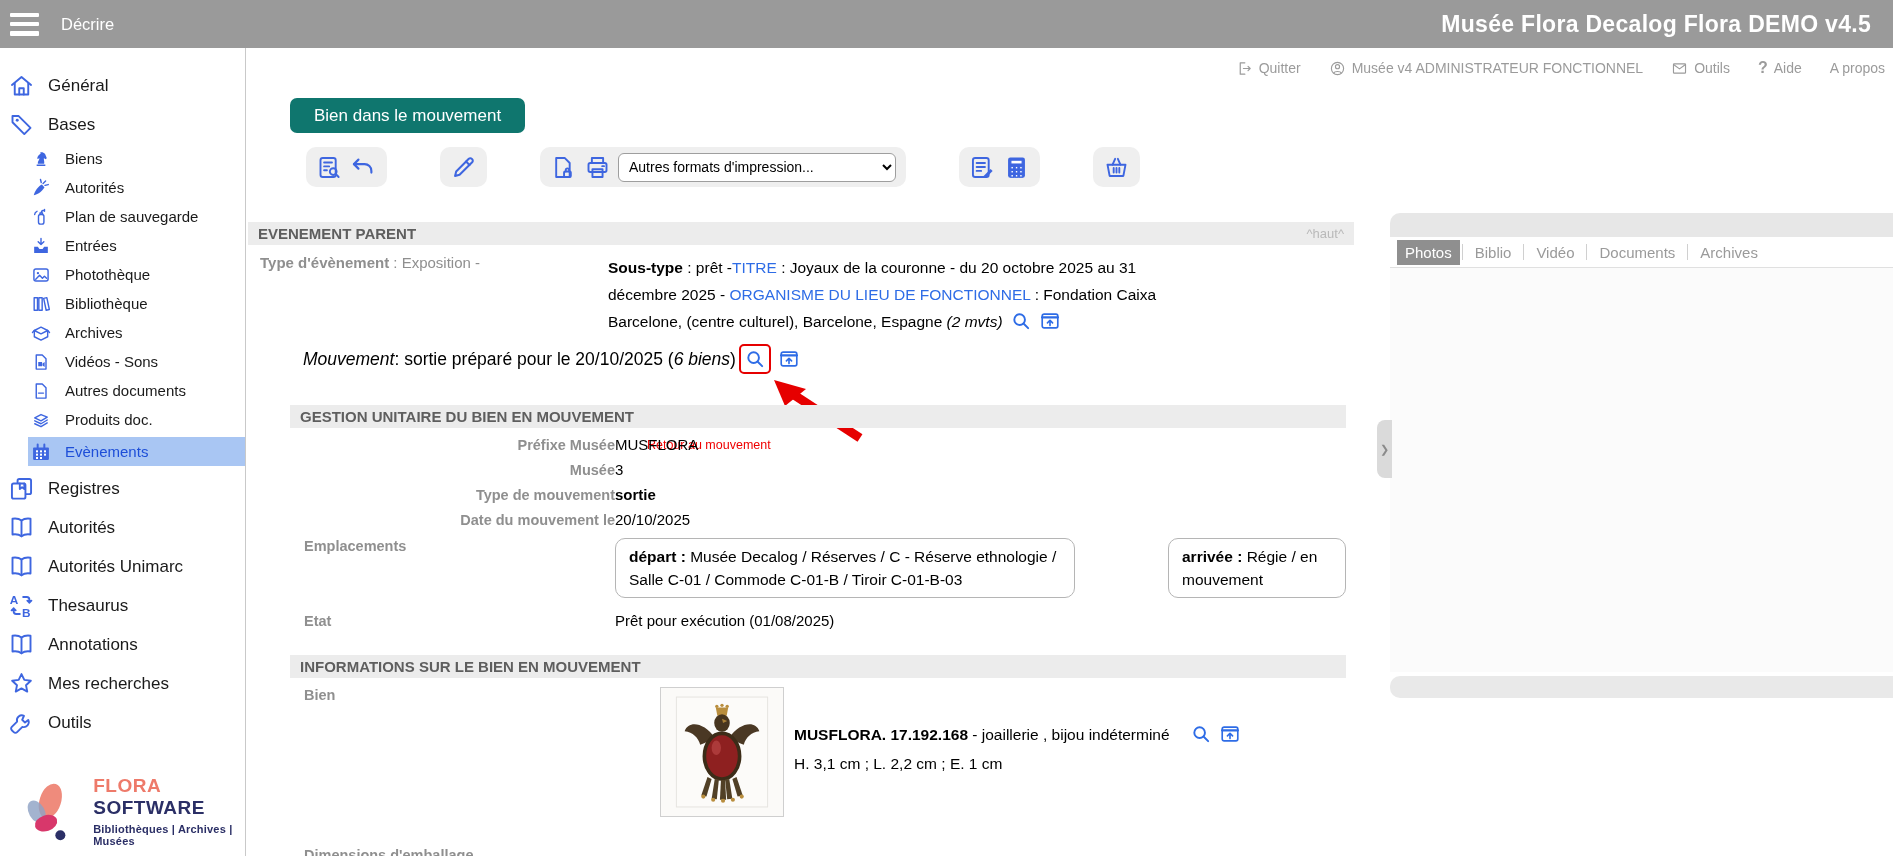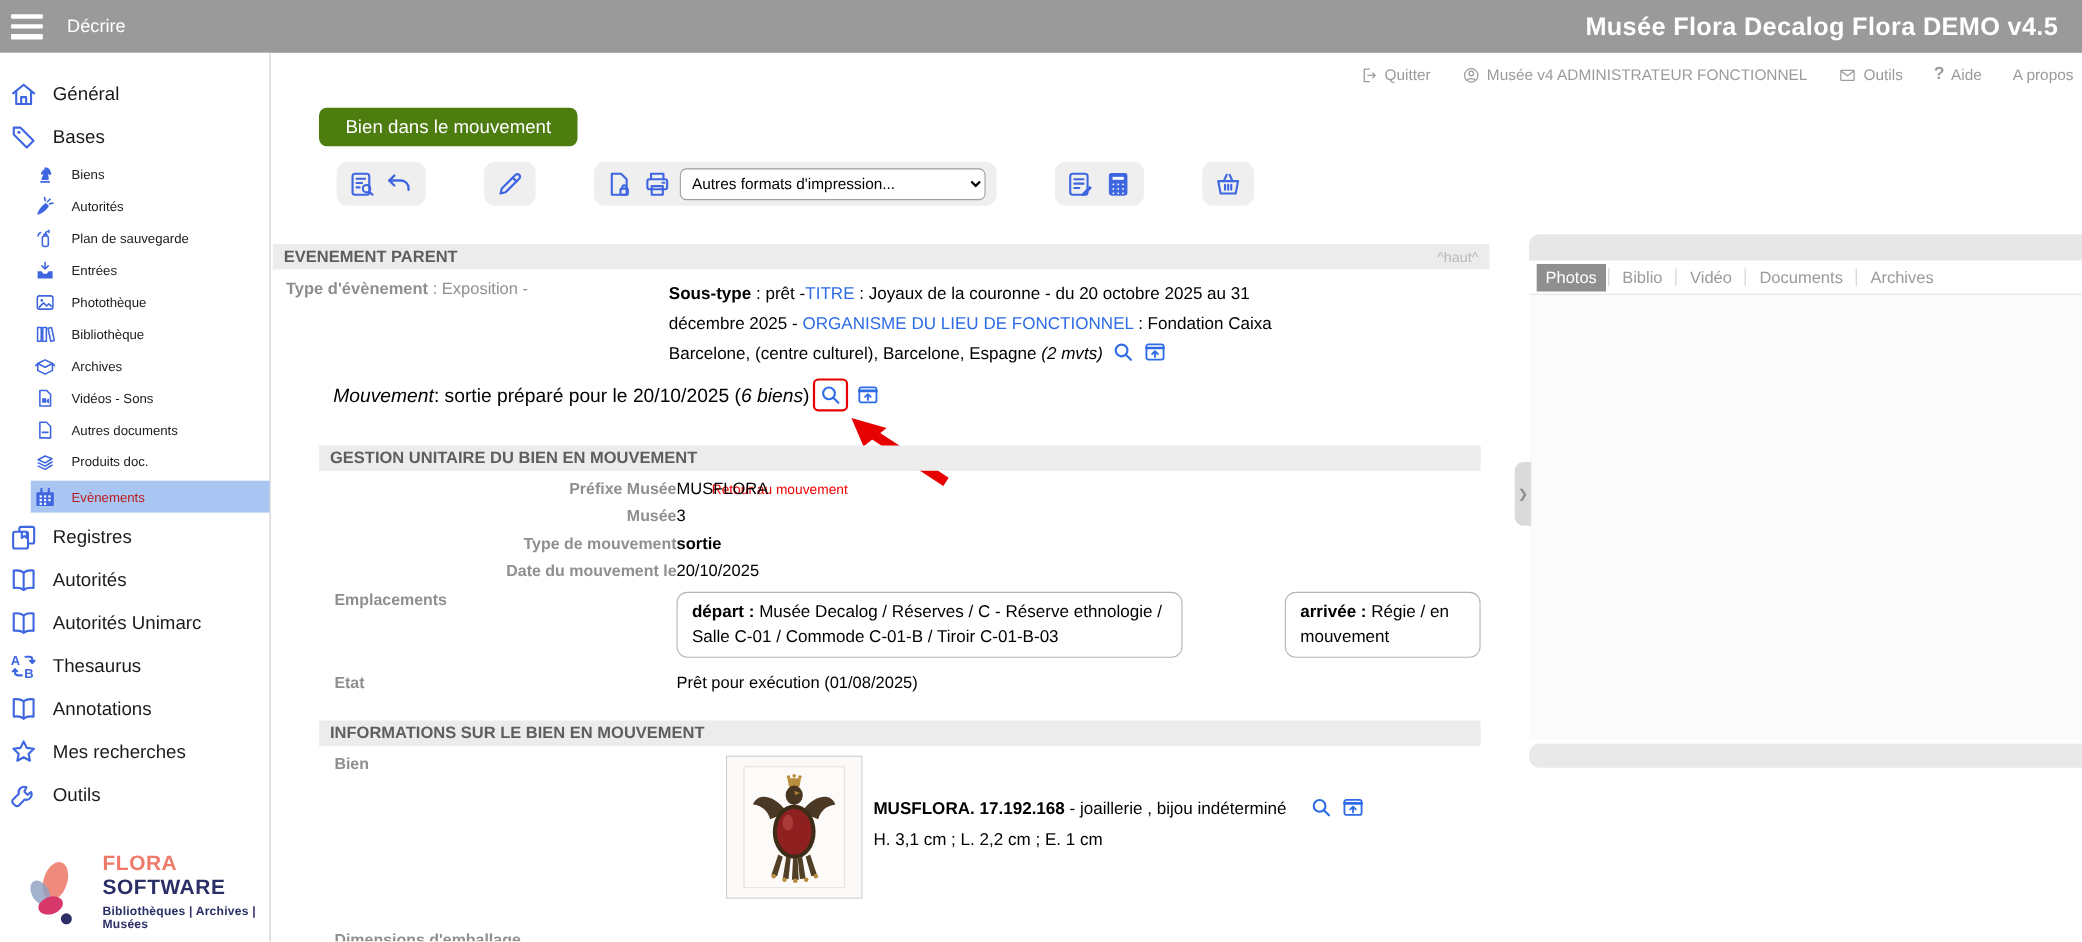--- a/index.html
+++ b/index.html
@@ -41,7 +41,7 @@
   .tagline{font-size:11px;font-weight:bold;color:#2b2f66;margin-top:4px;letter-spacing:.2px;}
 
   
-  .tab-btn{position:absolute;left:290px;top:98px;height:35px;padding:0 24px;background:#4d7c0f;
+  .tab-btn{position:absolute;left:290px;top:98px;height:35px;padding:0 24px;background:#0f766e;
            color:#fff;border:none;border-radius:7px;font-size:17px;cursor:pointer;
            font-family:"Liberation Sans",sans-serif;}
   .toolbar{position:absolute;left:262px;top:147px;display:flex;gap:9px;align-items:center;}

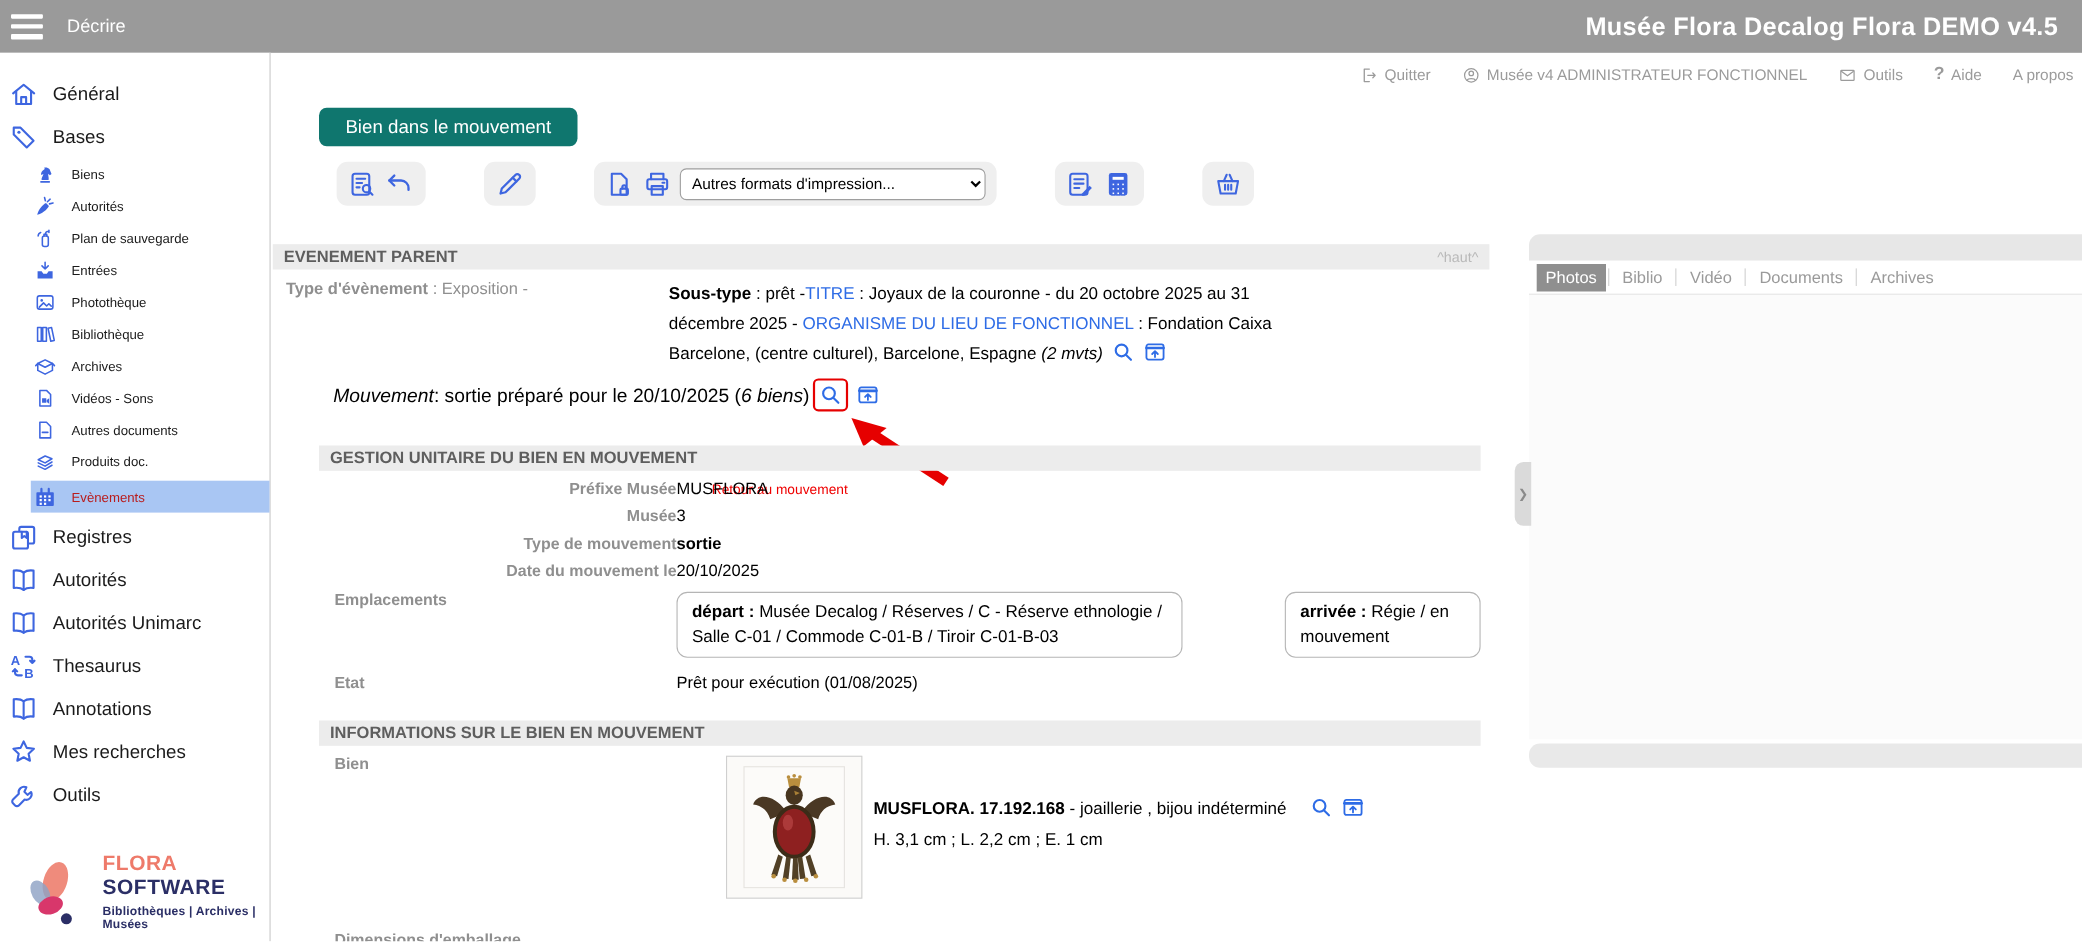--- a/index.html
+++ b/index.html
@@ -28,7 +28,7 @@
   .sb-item{display:flex;align-items:center;cursor:pointer;color:#1a1a1a;}
   .sb-item.l0{padding-left:8px;height:39px;font-size:17px;gap:13px;}
   .sb-item.l0 .ic{width:27px;height:27px;}
-  .sb-item.l1{padding-left:31px;height:29px;font-size:12px;gap:14px;}
+  .sb-item.l1{padding-left:31px;height:29px;font-size:15px;gap:14px;}
   .sb-item.l1 .ic{width:20px;height:20px;}
   .ic{color:#3e66e0;display:flex;align-items:center;justify-content:center;flex:none;}
   .ic svg{width:100%;height:100%;}

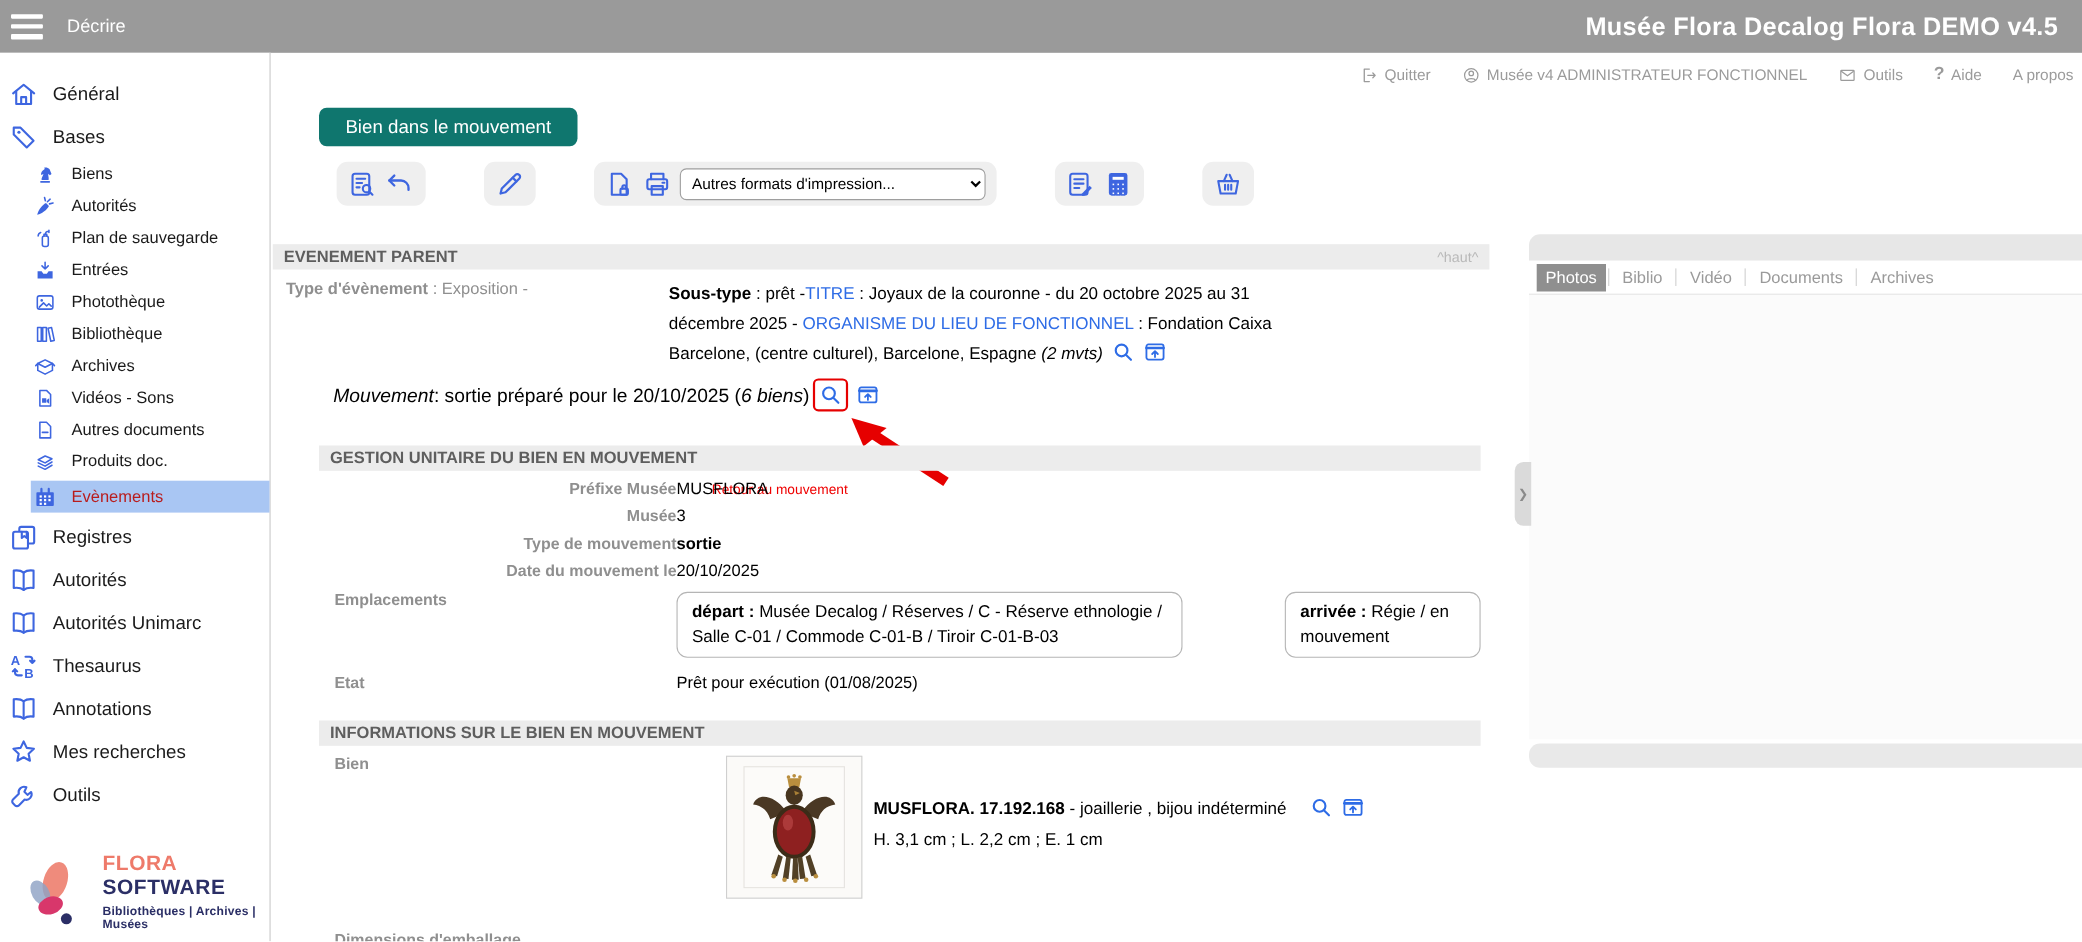--- a/index.html
+++ b/index.html
@@ -32,7 +32,7 @@
   .sb-item.l1 .ic{width:20px;height:20px;}
   .ic{color:#3e66e0;display:flex;align-items:center;justify-content:center;flex:none;}
   .ic svg{width:100%;height:100%;}
-  .sb-item.active{background:#a9c6f3;color:#b91c1c;margin-left:28px;padding-left:3px;margin-top:3px;margin-bottom:3px;}
+  .sb-item.active{background:#a9c6f3;color:#1d4ed8;margin-left:28px;padding-left:3px;margin-top:3px;margin-bottom:3px;}
   .logo{position:absolute;left:16px;top:720px;width:220px;display:flex;align-items:center;}
   .logo-text{margin-left:20px;}
   .brand{font-size:19px;font-weight:bold;letter-spacing:.5px;}

